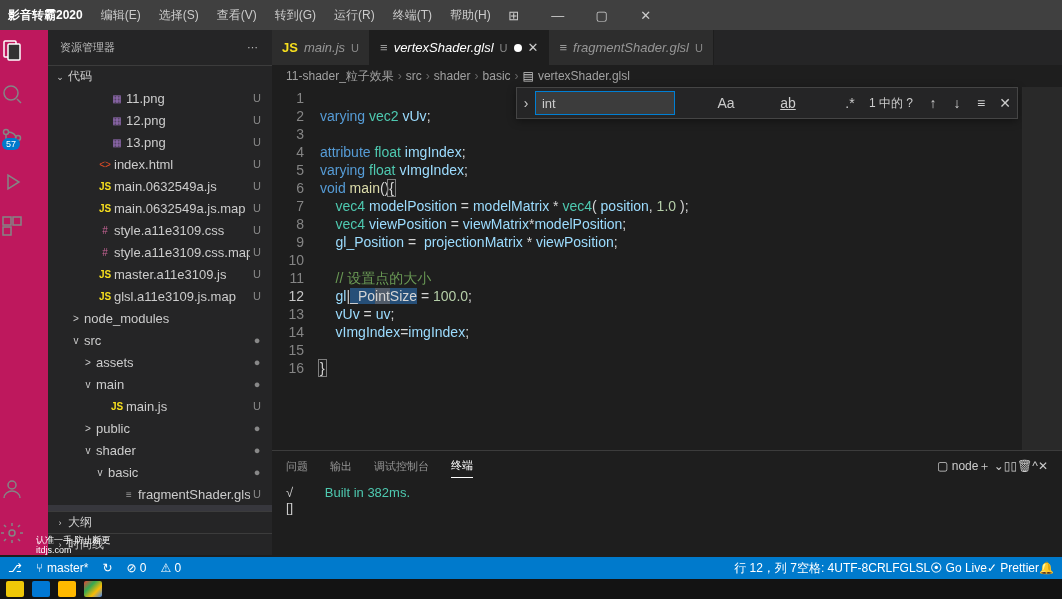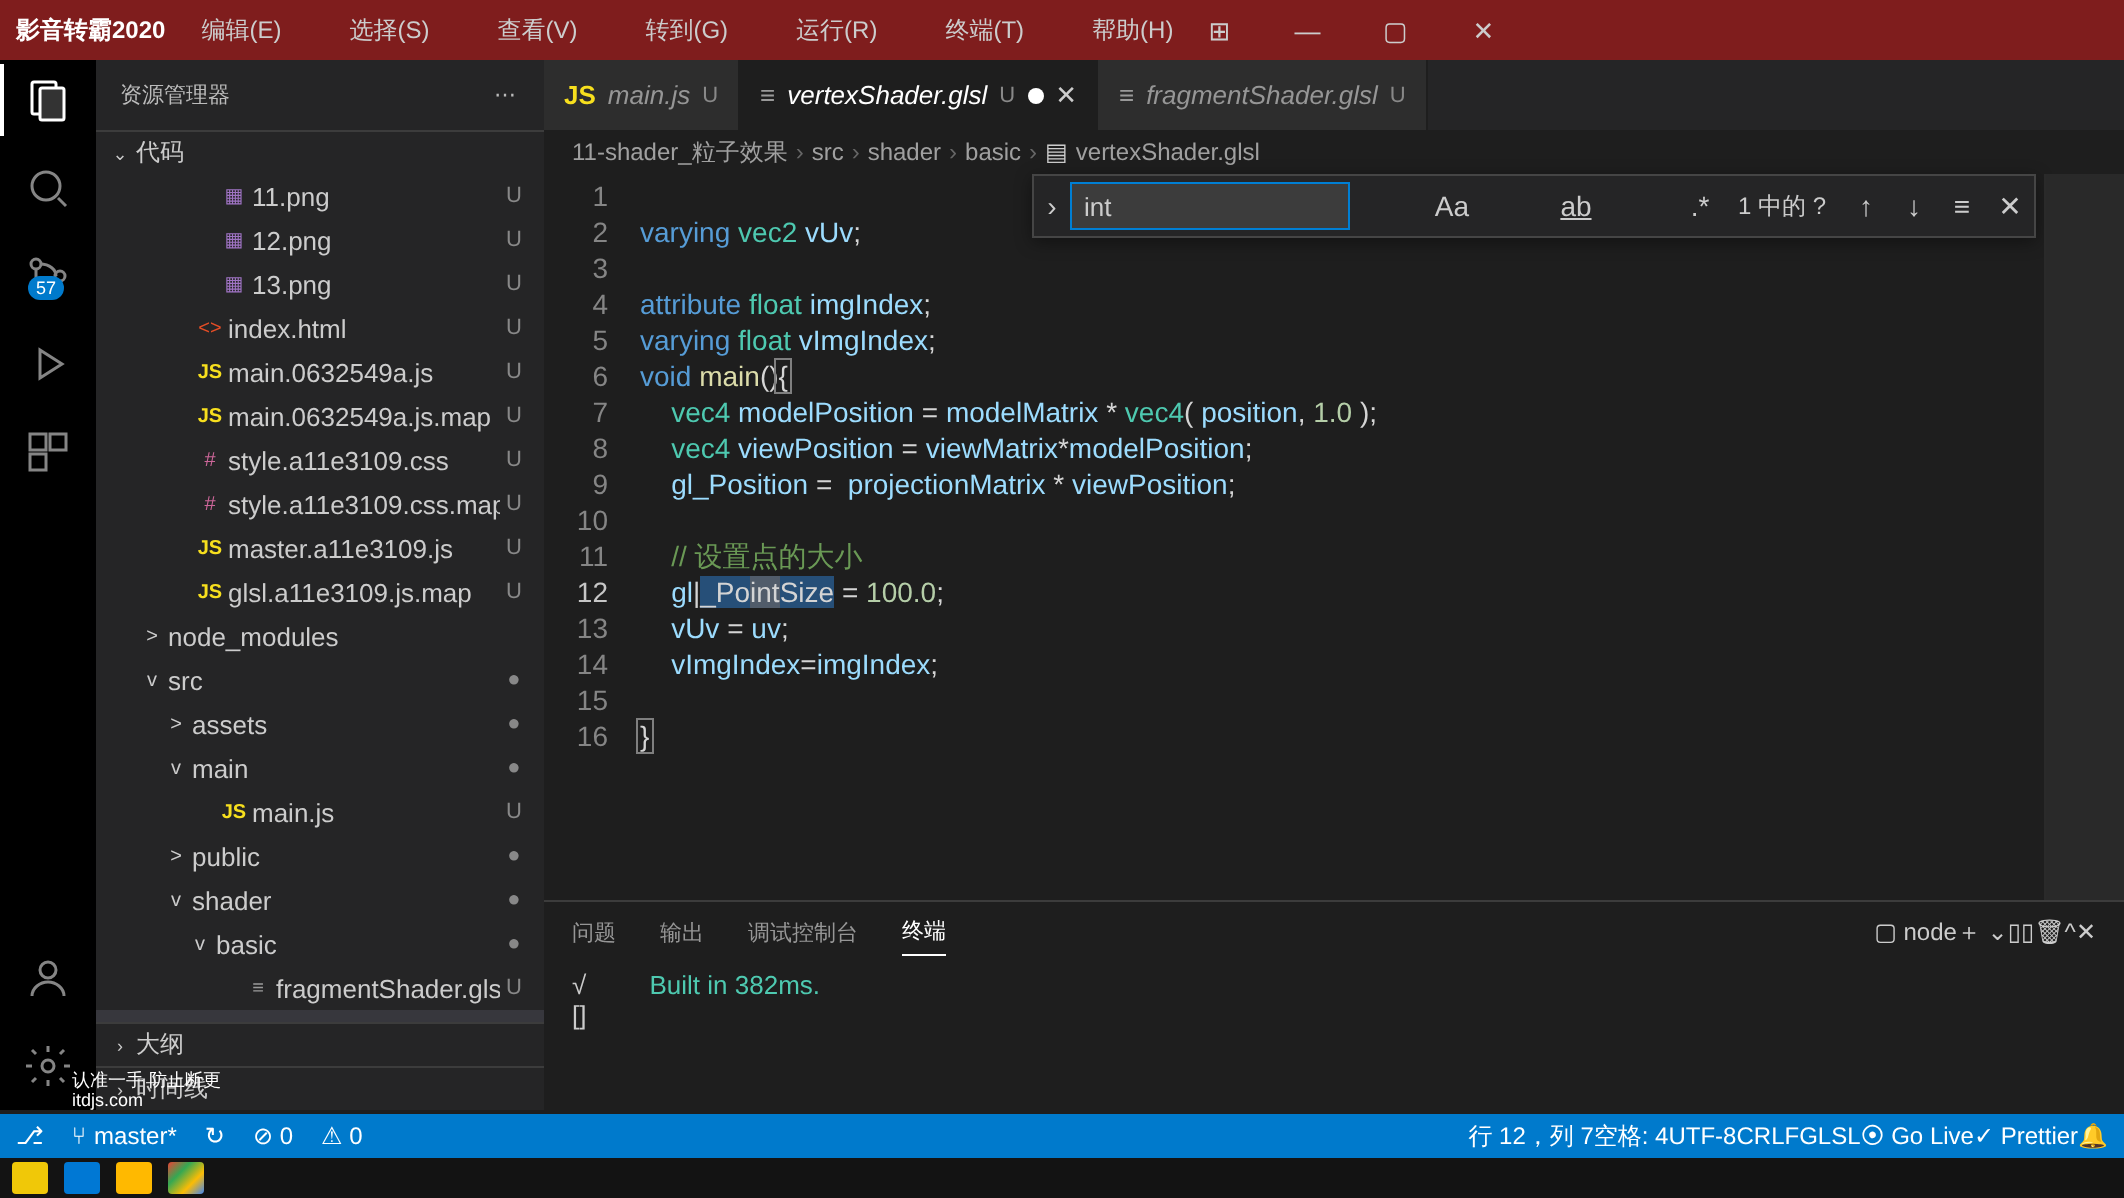--- a/index.html
+++ b/index.html
@@ -6,7 +6,7 @@
 body { background: #1e1e1e; color: #cccccc; font-size: 13px; width: 1062px; height: 599px; overflow: hidden; position: relative; }
 
 
-.titlebar { height: 30px; background: #7f1d1d; display: flex; align-items: center; padding: 0 8px; }
+.titlebar { height: 30px; background: #404040; display: flex; align-items: center; padding: 0 8px; }
 .titlebar .logo { color: #fff; font-weight: bold; font-size: 12px; margin-right: 10px; }
 .titlebar .menus { display: flex; gap: 18px; }
 .titlebar .menus span { padding: 4px 8px; font-size: 12px; color: #ccc; cursor: pointer; }

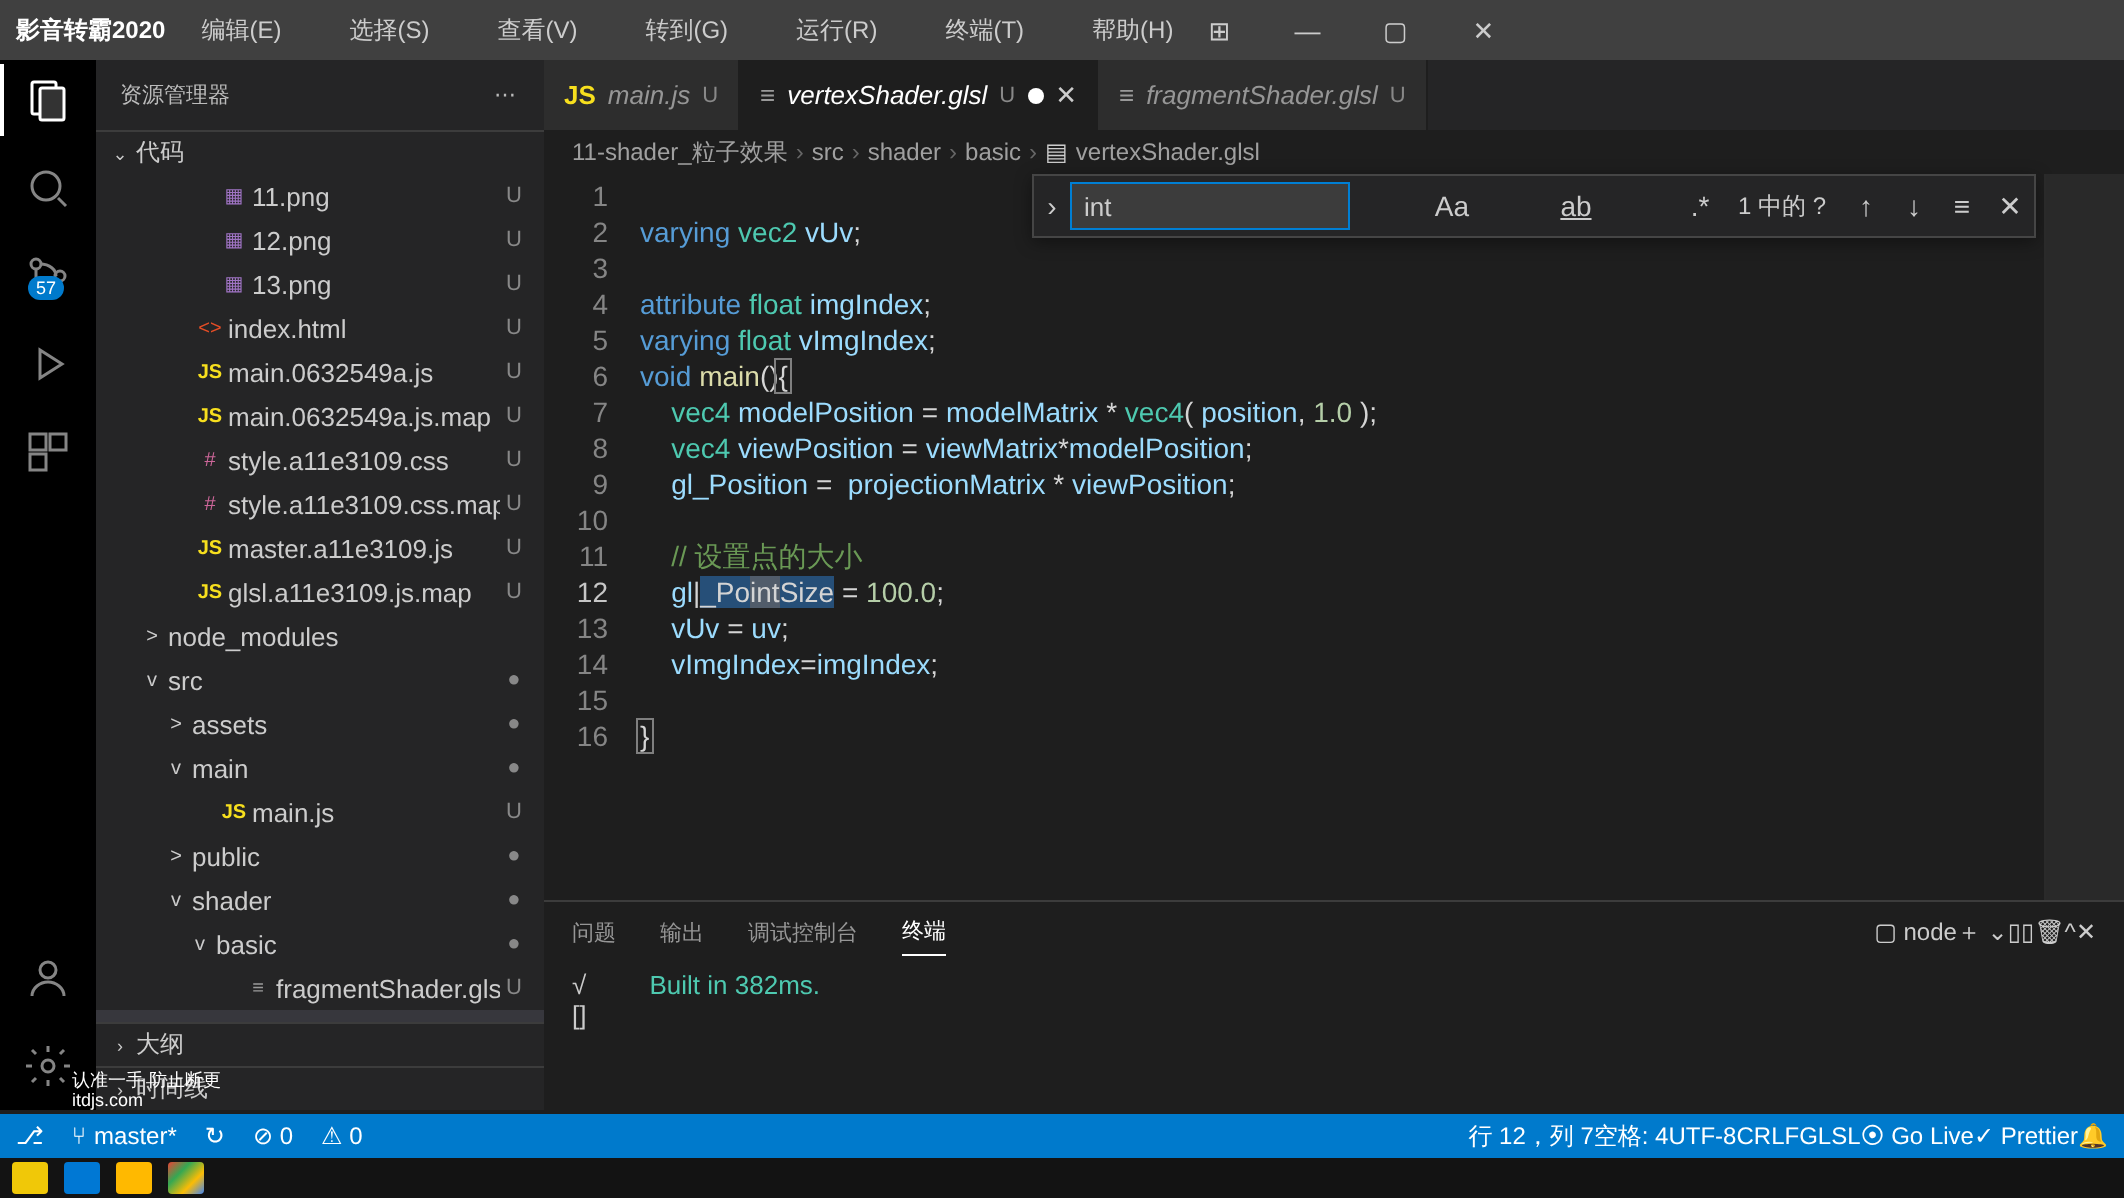--- a/index.html
+++ b/index.html
@@ -8,7 +8,7 @@
 
 .titlebar { height: 30px; background: #404040; display: flex; align-items: center; padding: 0 8px; }
 .titlebar .logo { color: #fff; font-weight: bold; font-size: 12px; margin-right: 10px; }
-.titlebar .menus { display: flex; gap: 18px; }
+.titlebar .menus { display: flex; gap: 2px; }
 .titlebar .menus span { padding: 4px 8px; font-size: 12px; color: #ccc; cursor: pointer; }
 .titlebar .title { flex: 1; text-align: center; font-size: 12px; color: #ccc; }
 .titlebar .win-controls { display: flex; gap: 14px; align-items: center; }

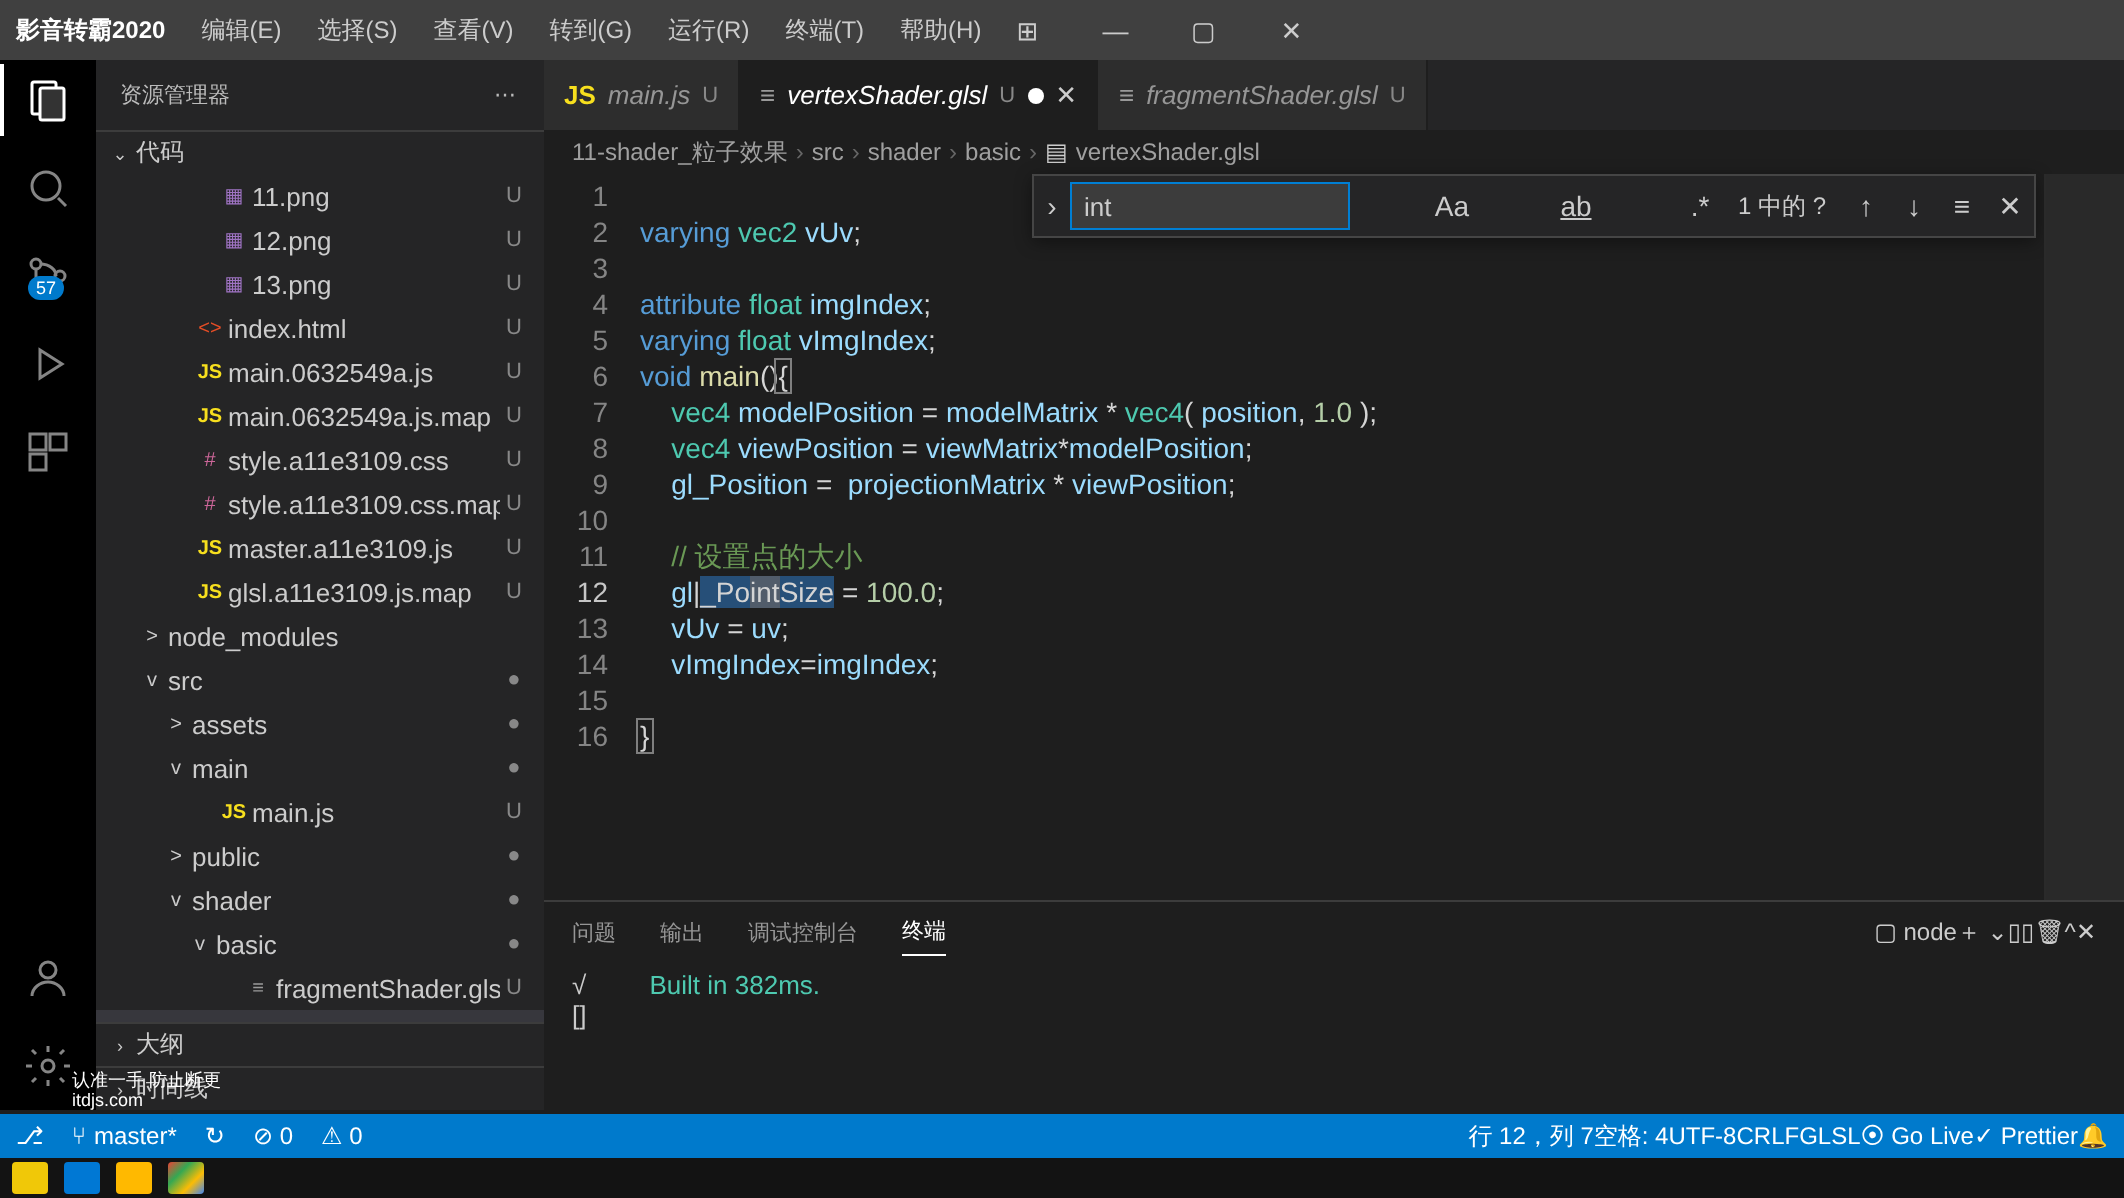--- a/index.html
+++ b/index.html
@@ -17,7 +17,7 @@
 .main { display: flex; height: 525px; }
 
 
-.activitybar { width: 48px; background: #000000; display: flex; flex-direction: column; align-items: center; padding-top: 8px; gap: 20px; position: relative; }
+.activitybar { width: 48px; background: #be185d; display: flex; flex-direction: column; align-items: flex-start; padding-top: 8px; gap: 20px; position: relative; }
 .activitybar .icon { width: 24px; height: 24px; display: flex; align-items: center; justify-content: center; color: #858585; cursor: pointer; position: relative; }
 .activitybar .icon.active { color: #fff; }
 .activitybar .icon.active::before { content: ''; position: absolute; left: -12px; top: -6px; bottom: -6px; width: 2px; background: #fff; }

